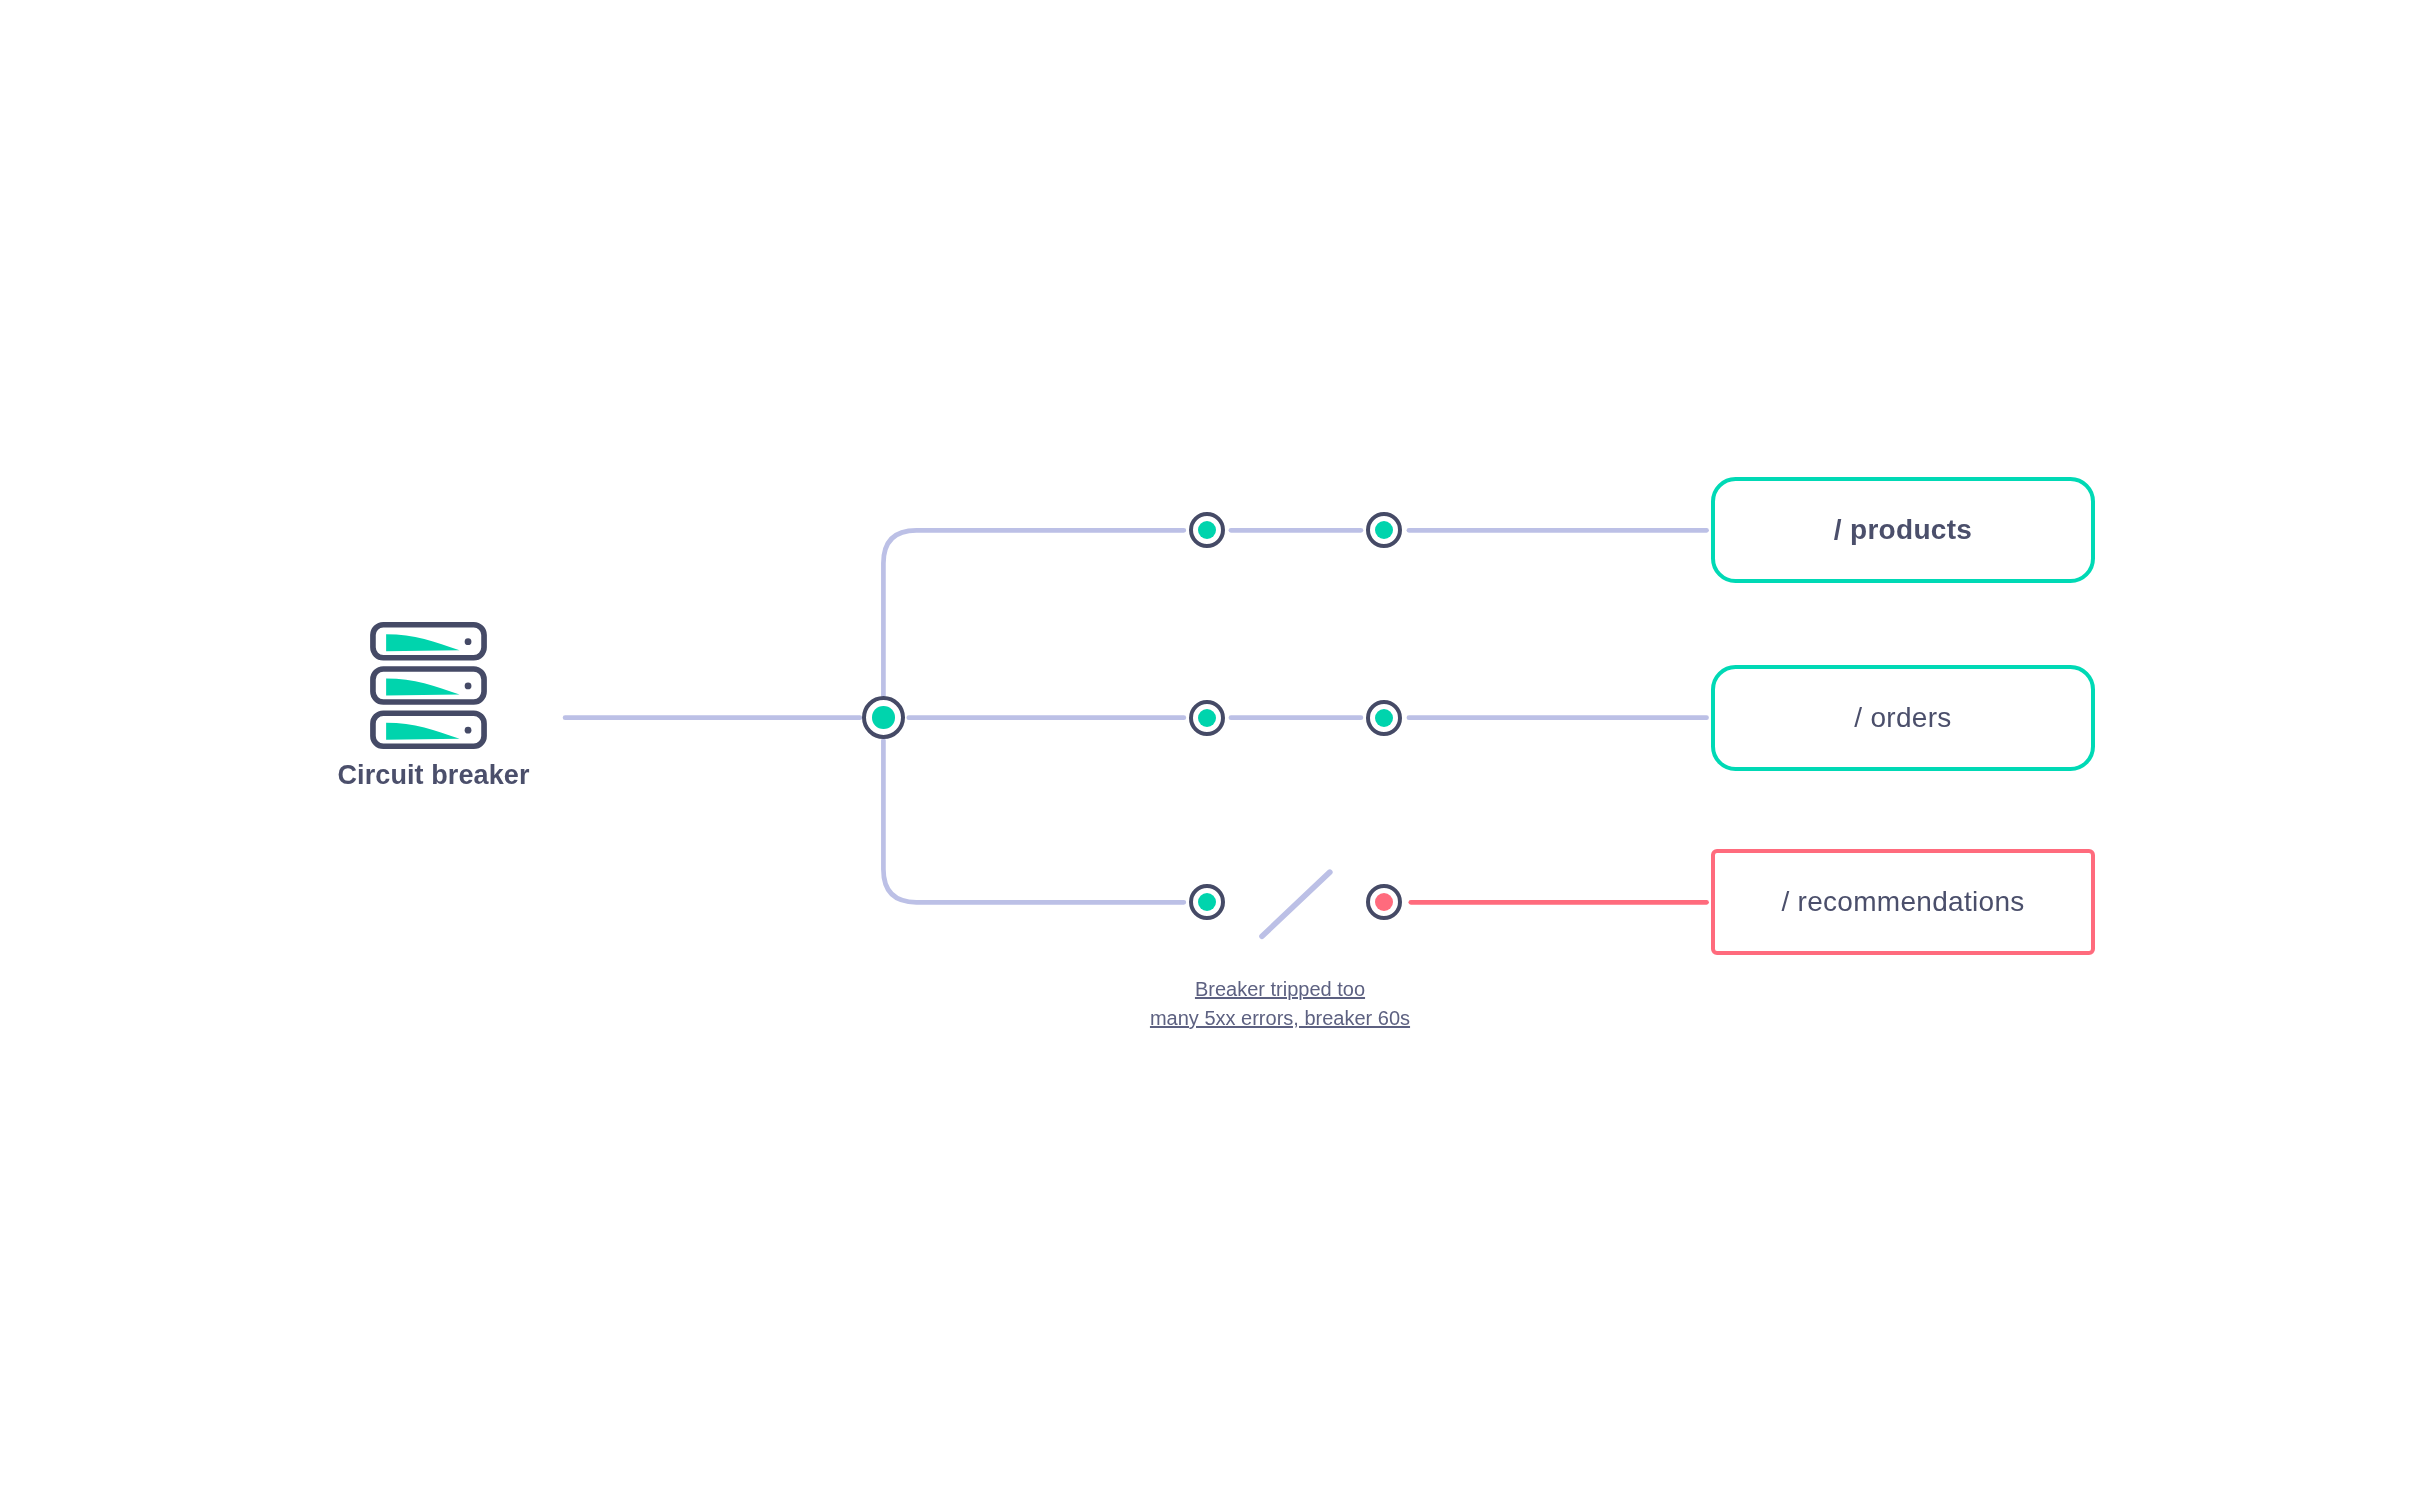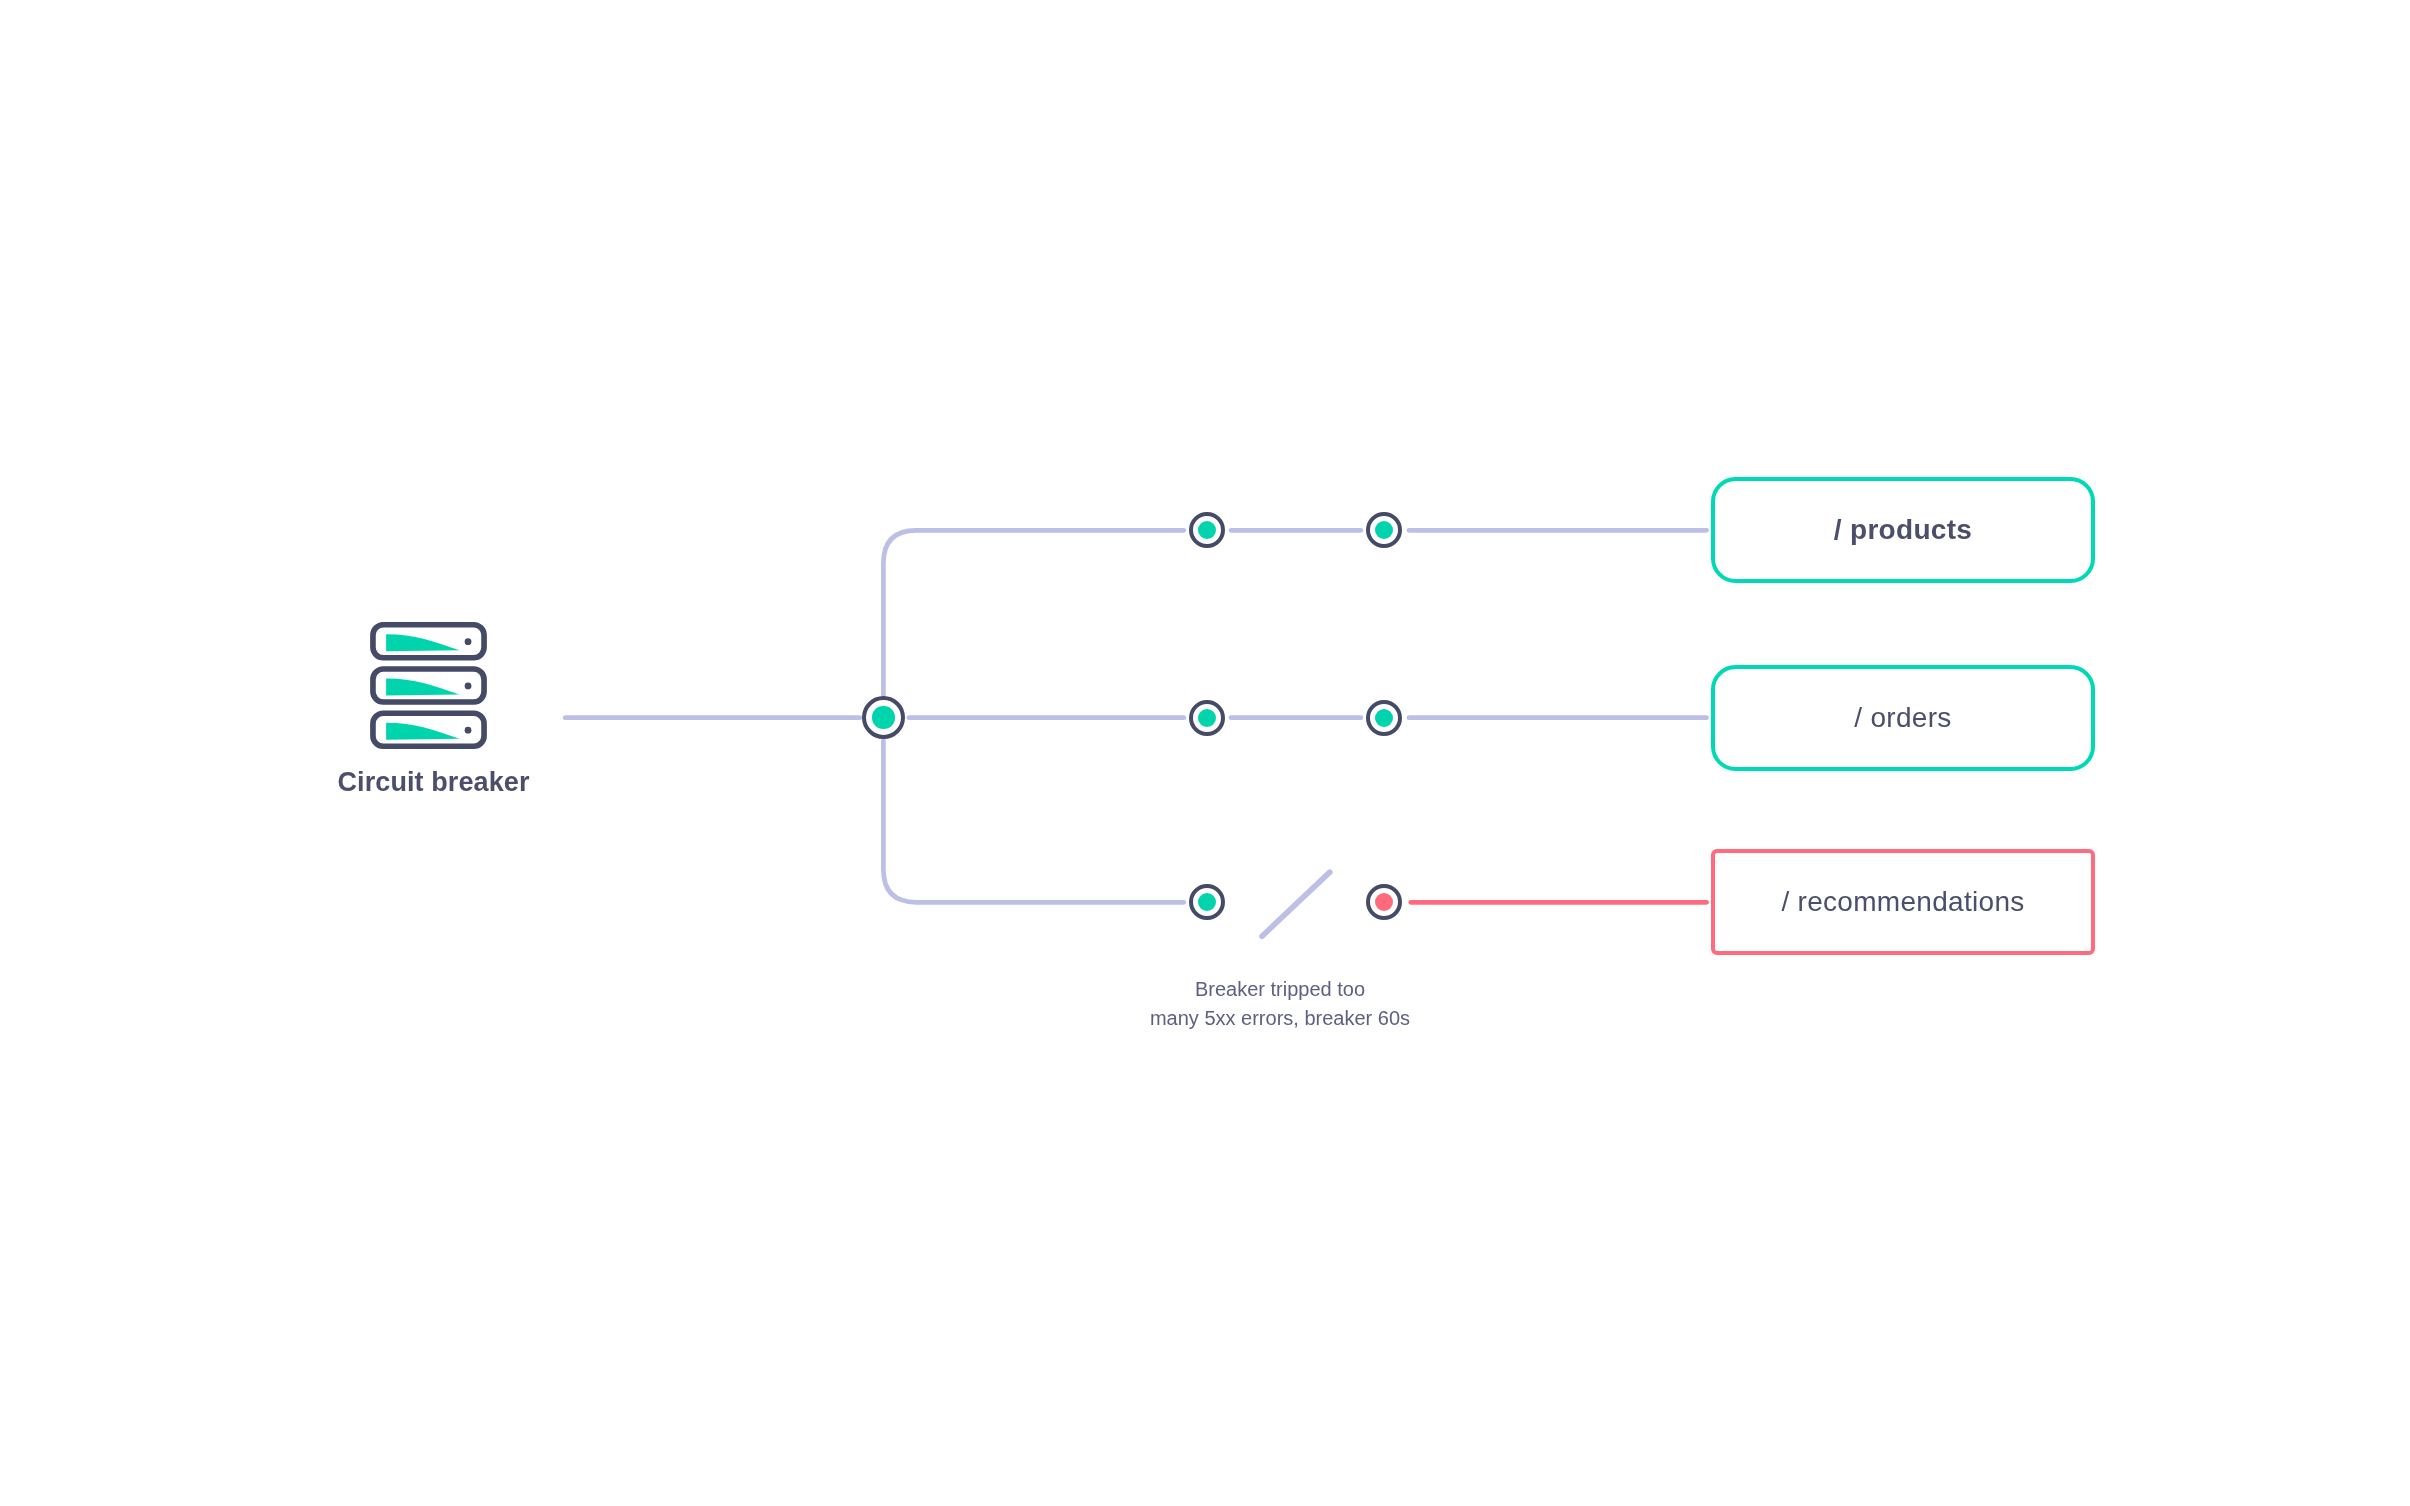--- a/index.html
+++ b/index.html
@@ -52,7 +52,6 @@
     color: #4b4f6b;
     letter-spacing: 0.1px;
     white-space: nowrap;
-    margin-top: 7px;
   }
 
   

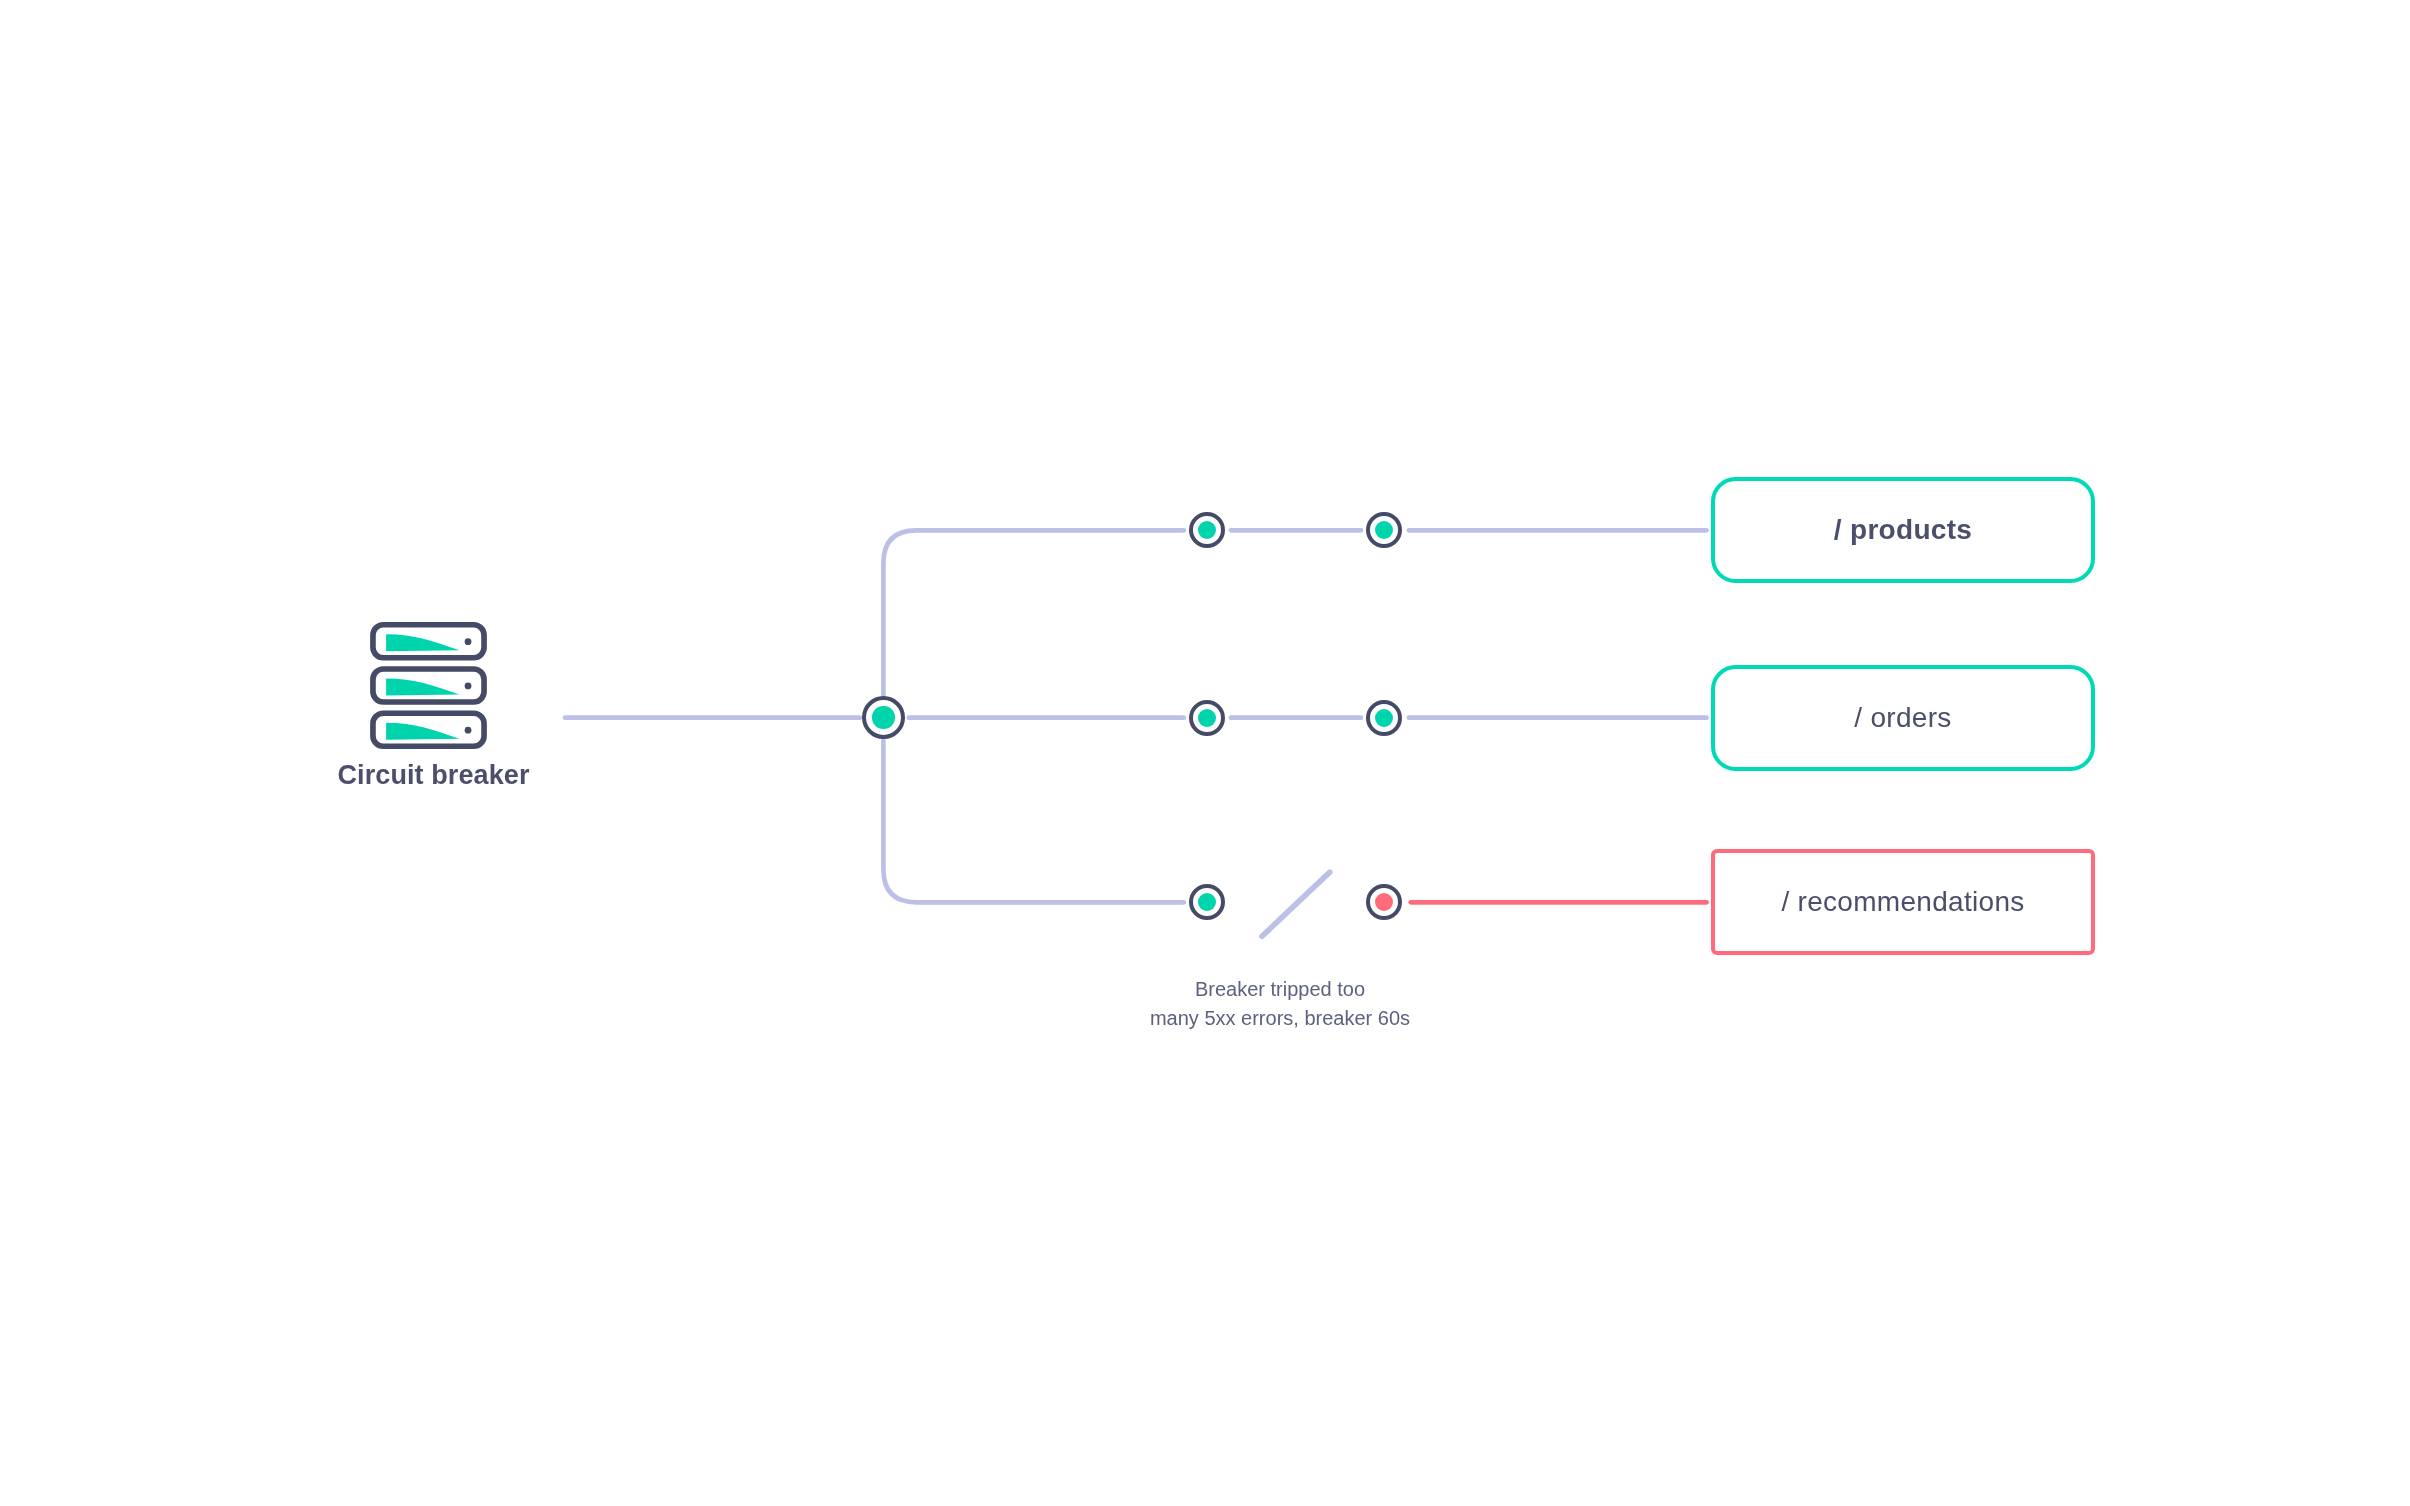--- a/index.html
+++ b/index.html
@@ -119,6 +119,7 @@
     font-size: 20px;
     line-height: 29px;
     color: #5d6181;
+    text-decoration: underline;
   }
 </style>
 </head>

